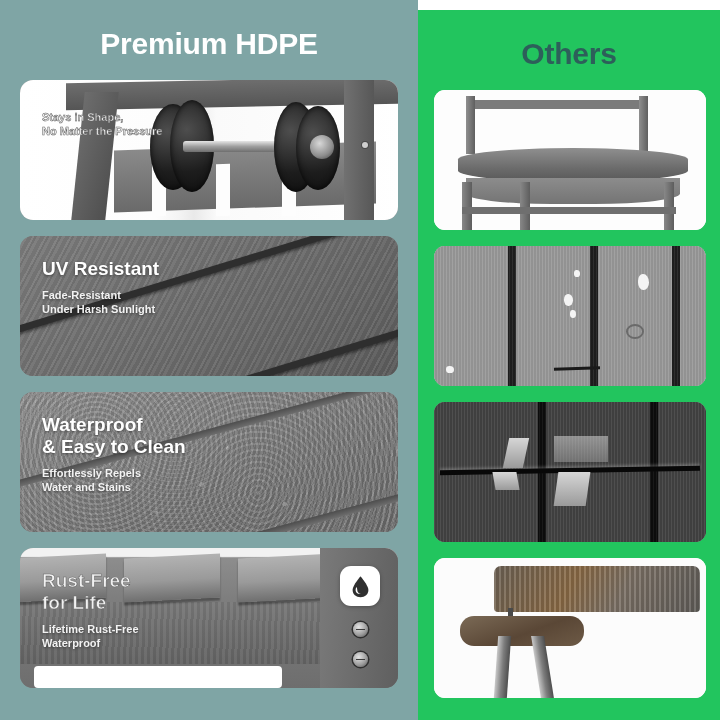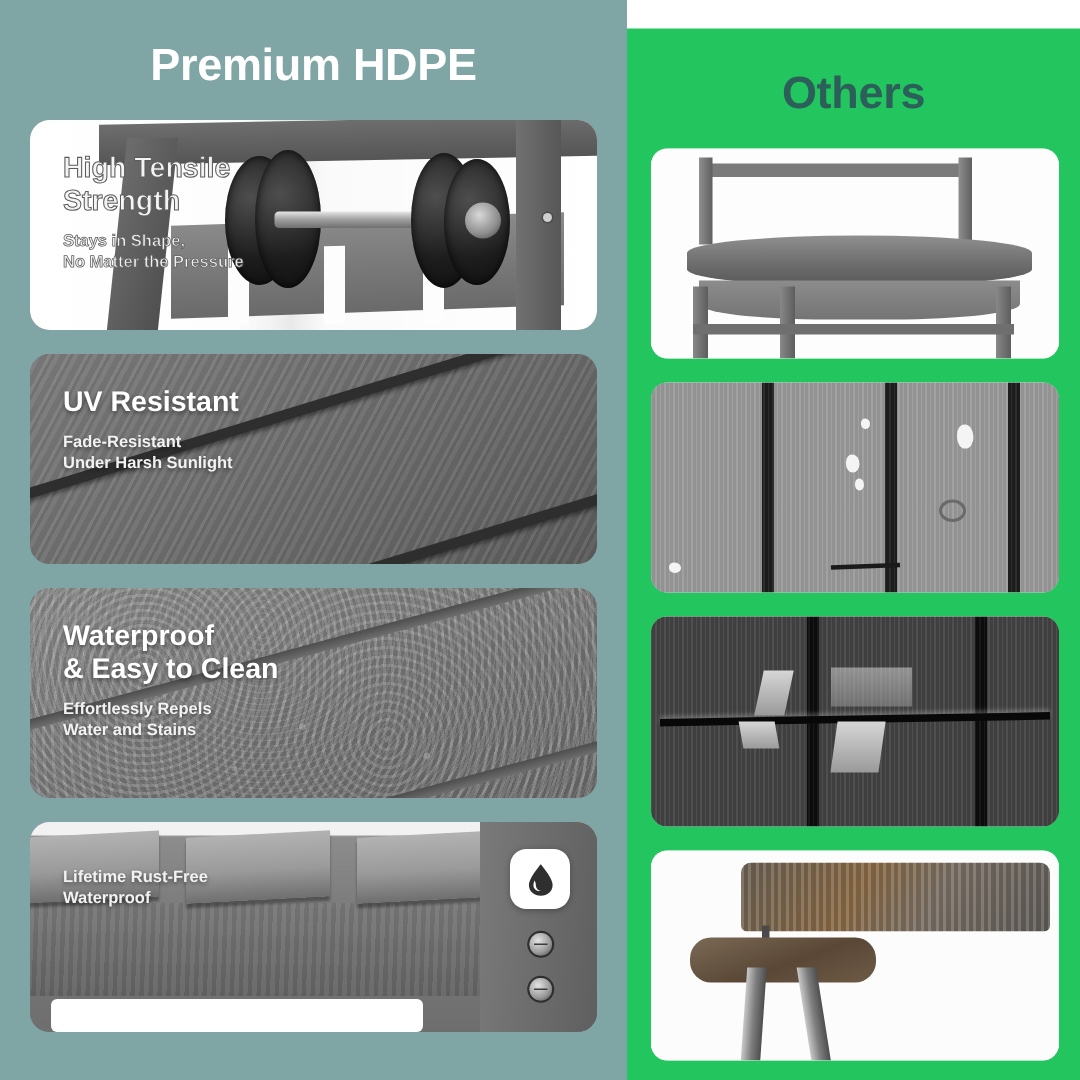--- a/index.html
+++ b/index.html
@@ -19,6 +19,7 @@
     height: 720px;
     overflow: hidden;
     display: flex;
+    align-items: center;
   }
 
   

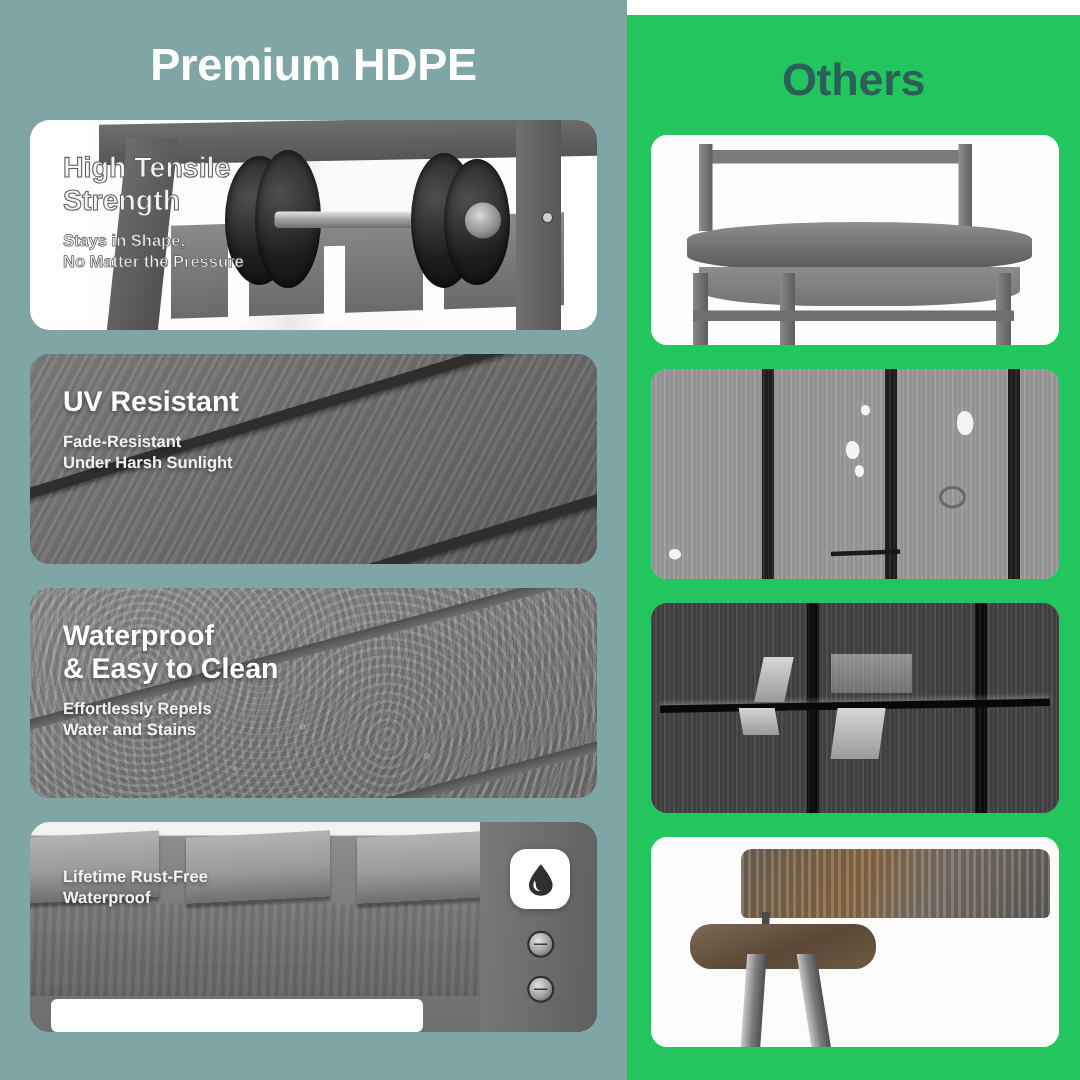--- a/index.html
+++ b/index.html
@@ -497,8 +497,6 @@
           <div class="post"></div>
         </div>
         <div class="card-text">
-          <p class="card-title">High Tensile
-Strength</p>
           <p class="card-sub">Stays in Shape,
 No Matter the Pressure</p>
         </div>

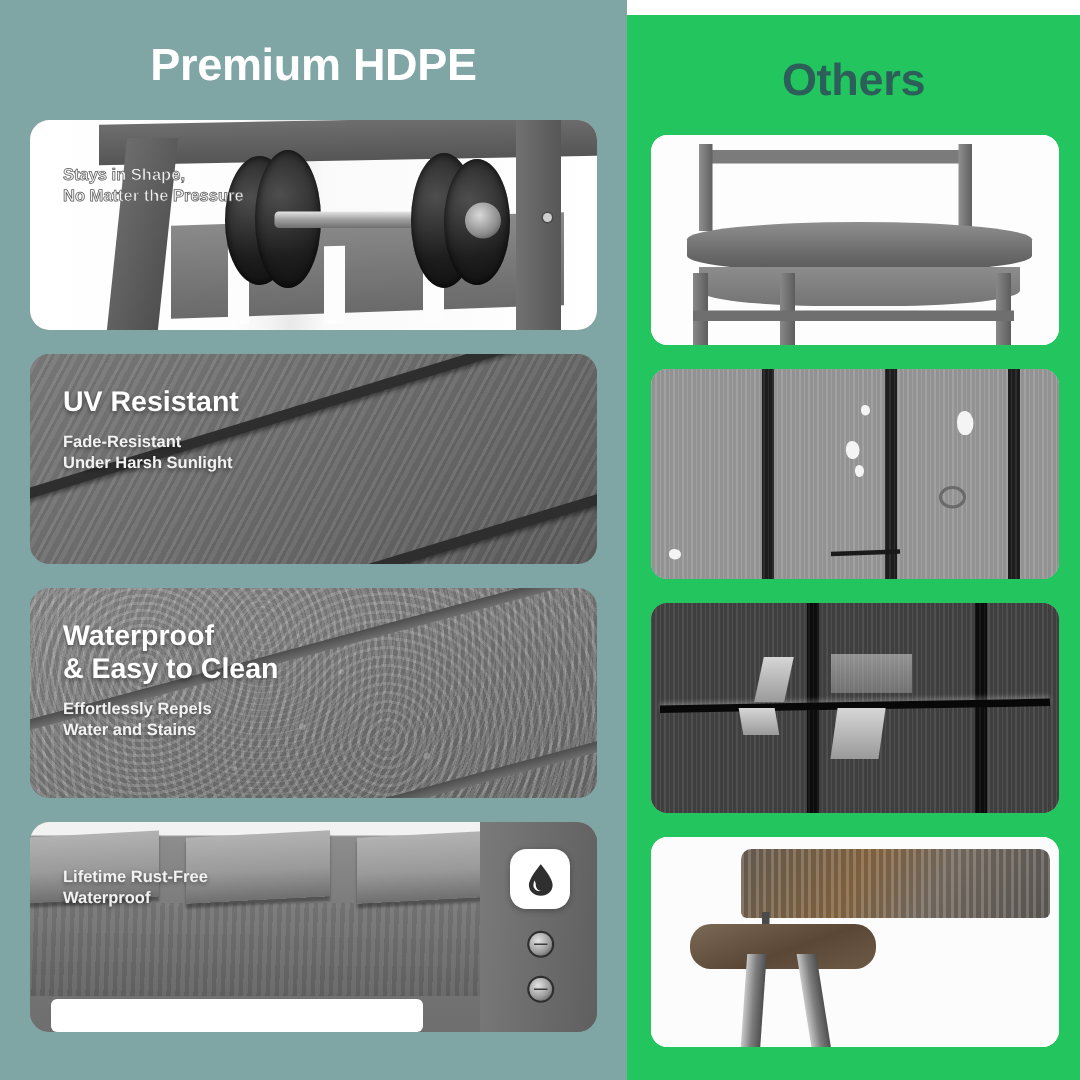--- a/index.html
+++ b/index.html
@@ -546,6 +546,8 @@
         <div class="screw sc1"></div>
         <div class="screw sc2"></div>
         <div class="card-text">
+          <p class="card-title">Rust-Free
+for Life</p>
           <p class="card-sub">Lifetime Rust-Free
 Waterproof</p>
         </div>

